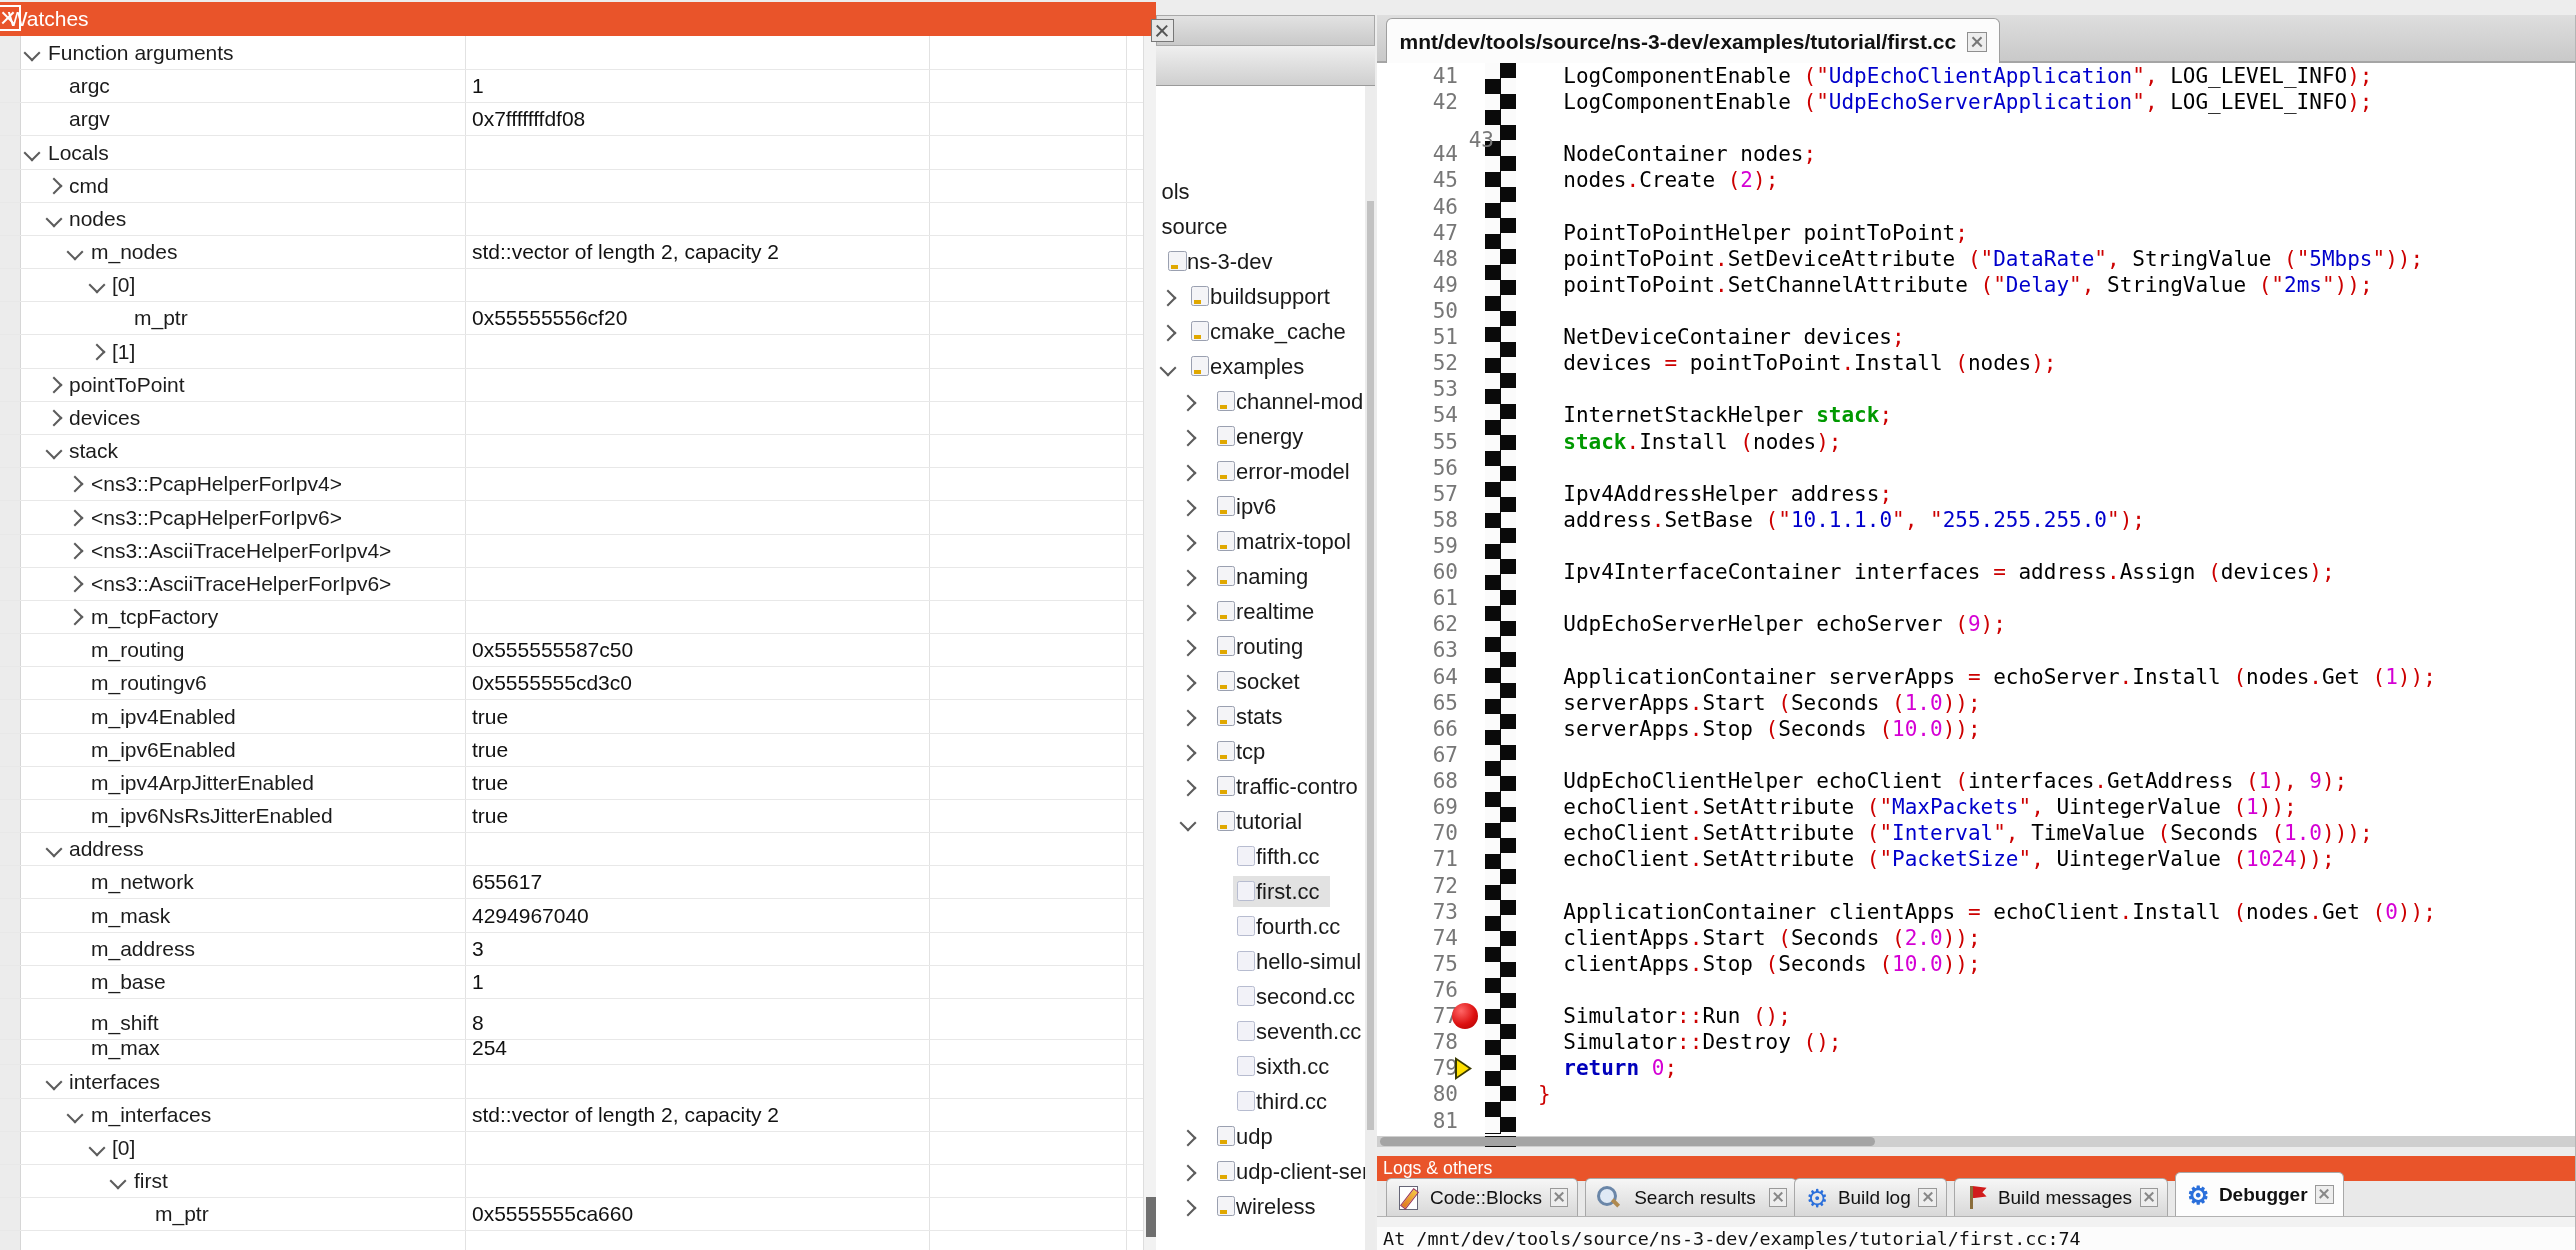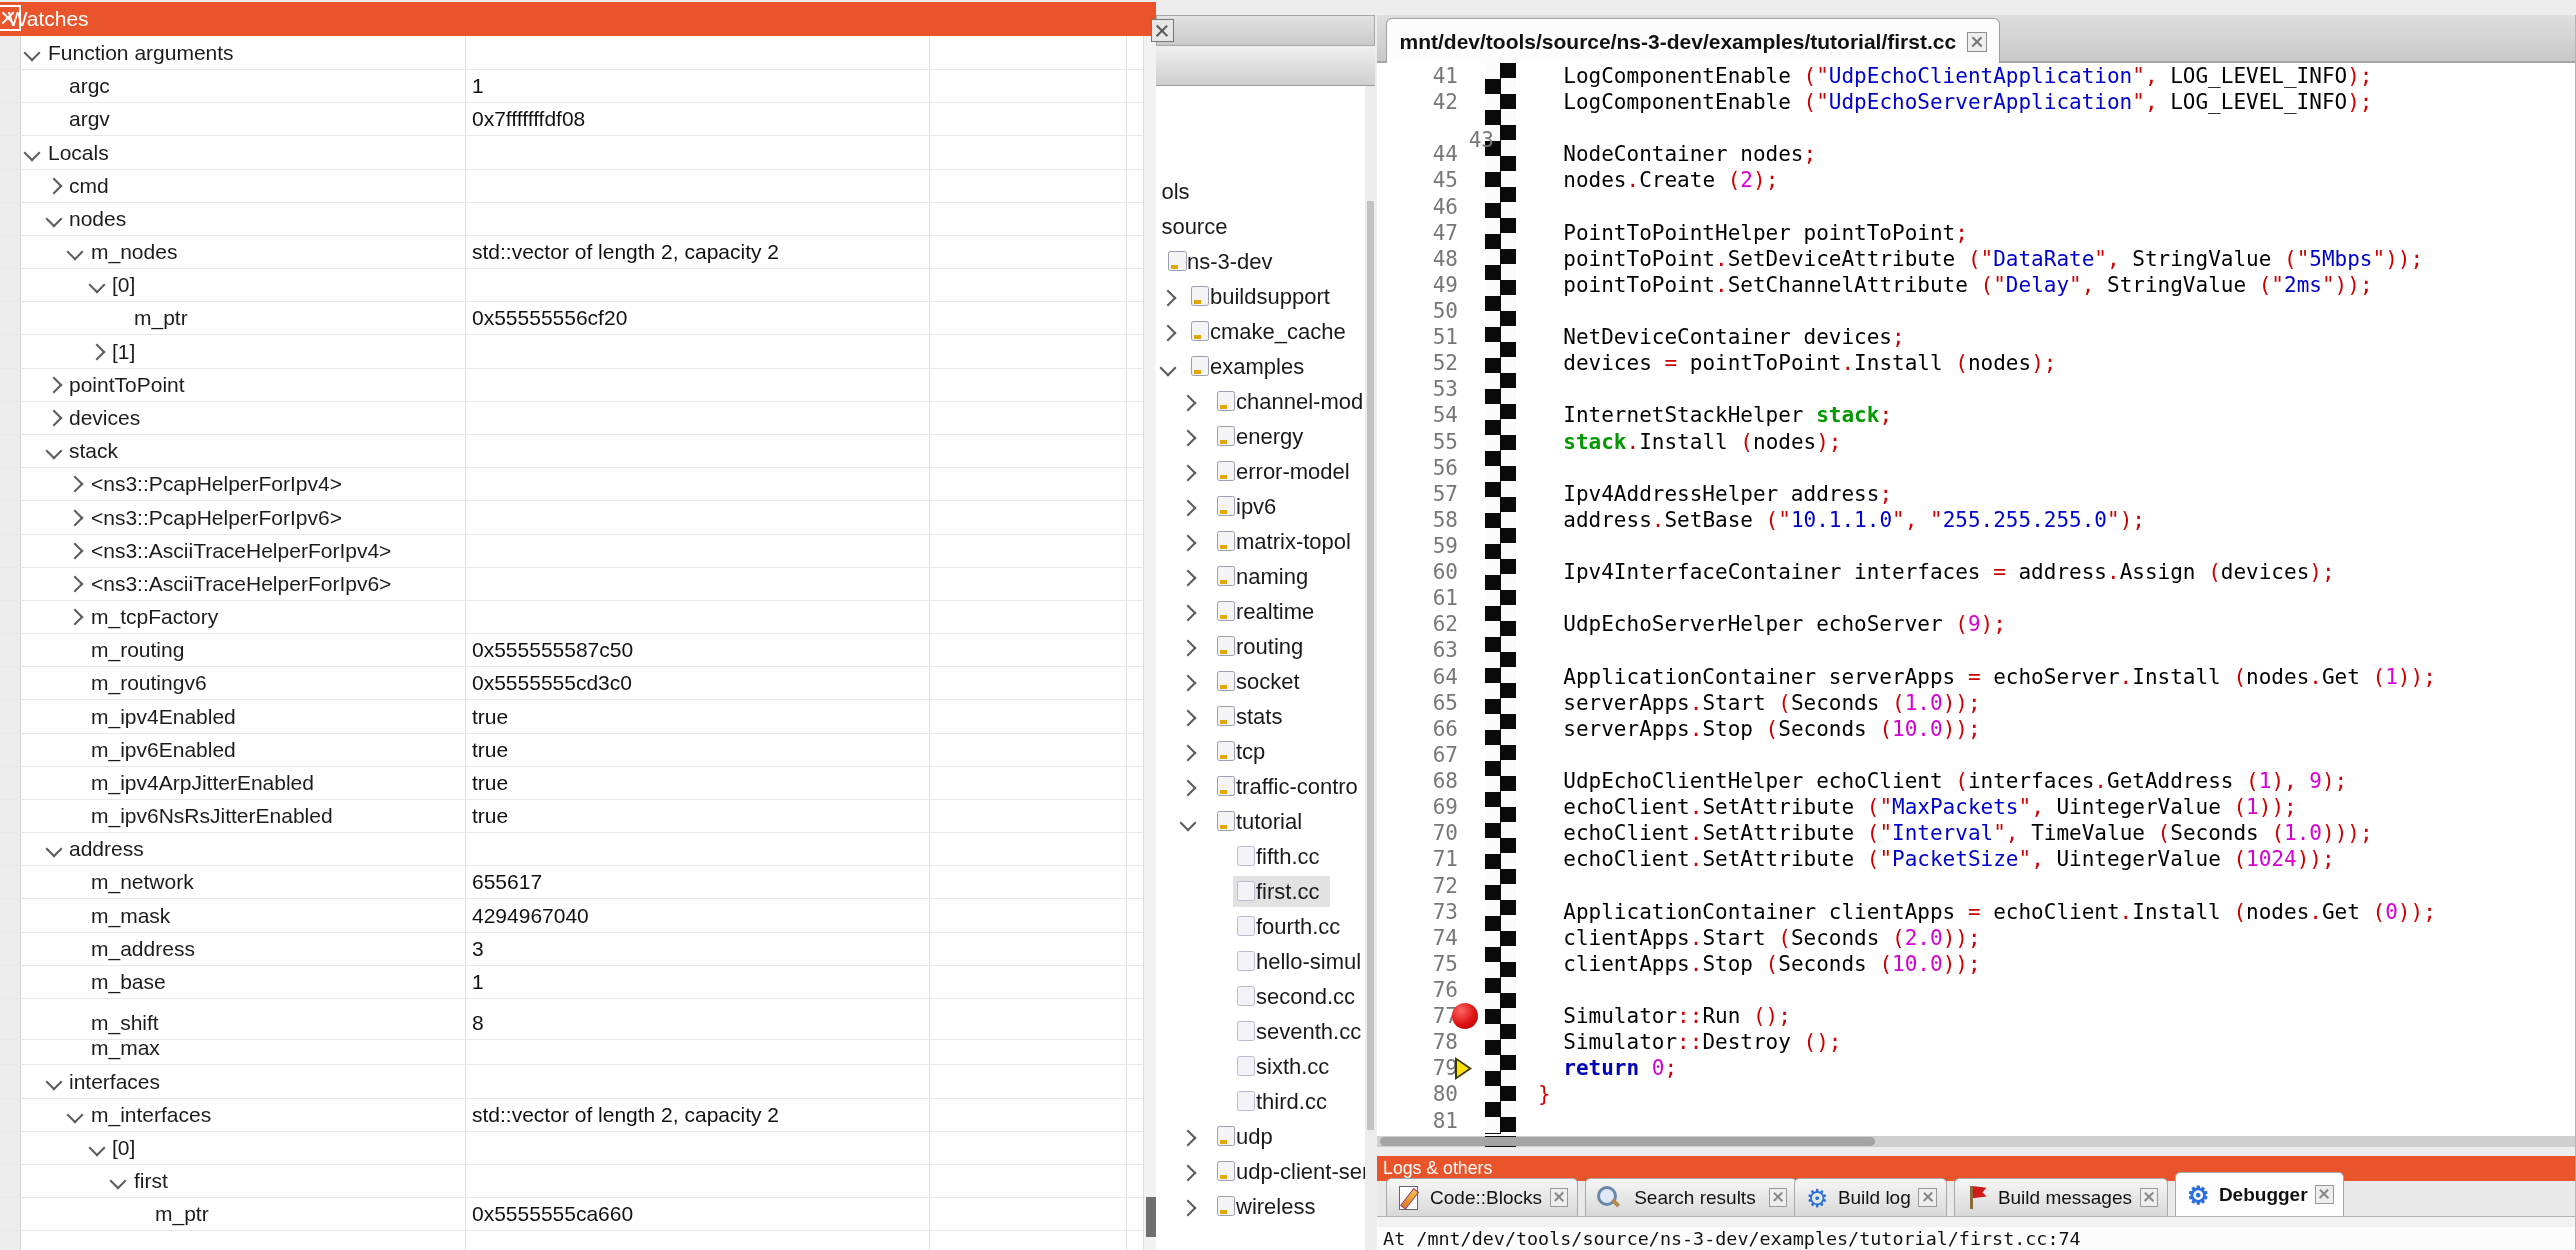--- a/index.html
+++ b/index.html
@@ -240,6 +240,7 @@
       </div>
       <div class="wrow" style="top: 995px;">
         <span class="wname" style="left: 91px; width: 370px;">m_max</span>
+        <span class="wval">254</span>
       </div>
       <div class="wrow" style="top: 1029px;">
         <span class="chev wchev e" style="left: 48px;"></span>

